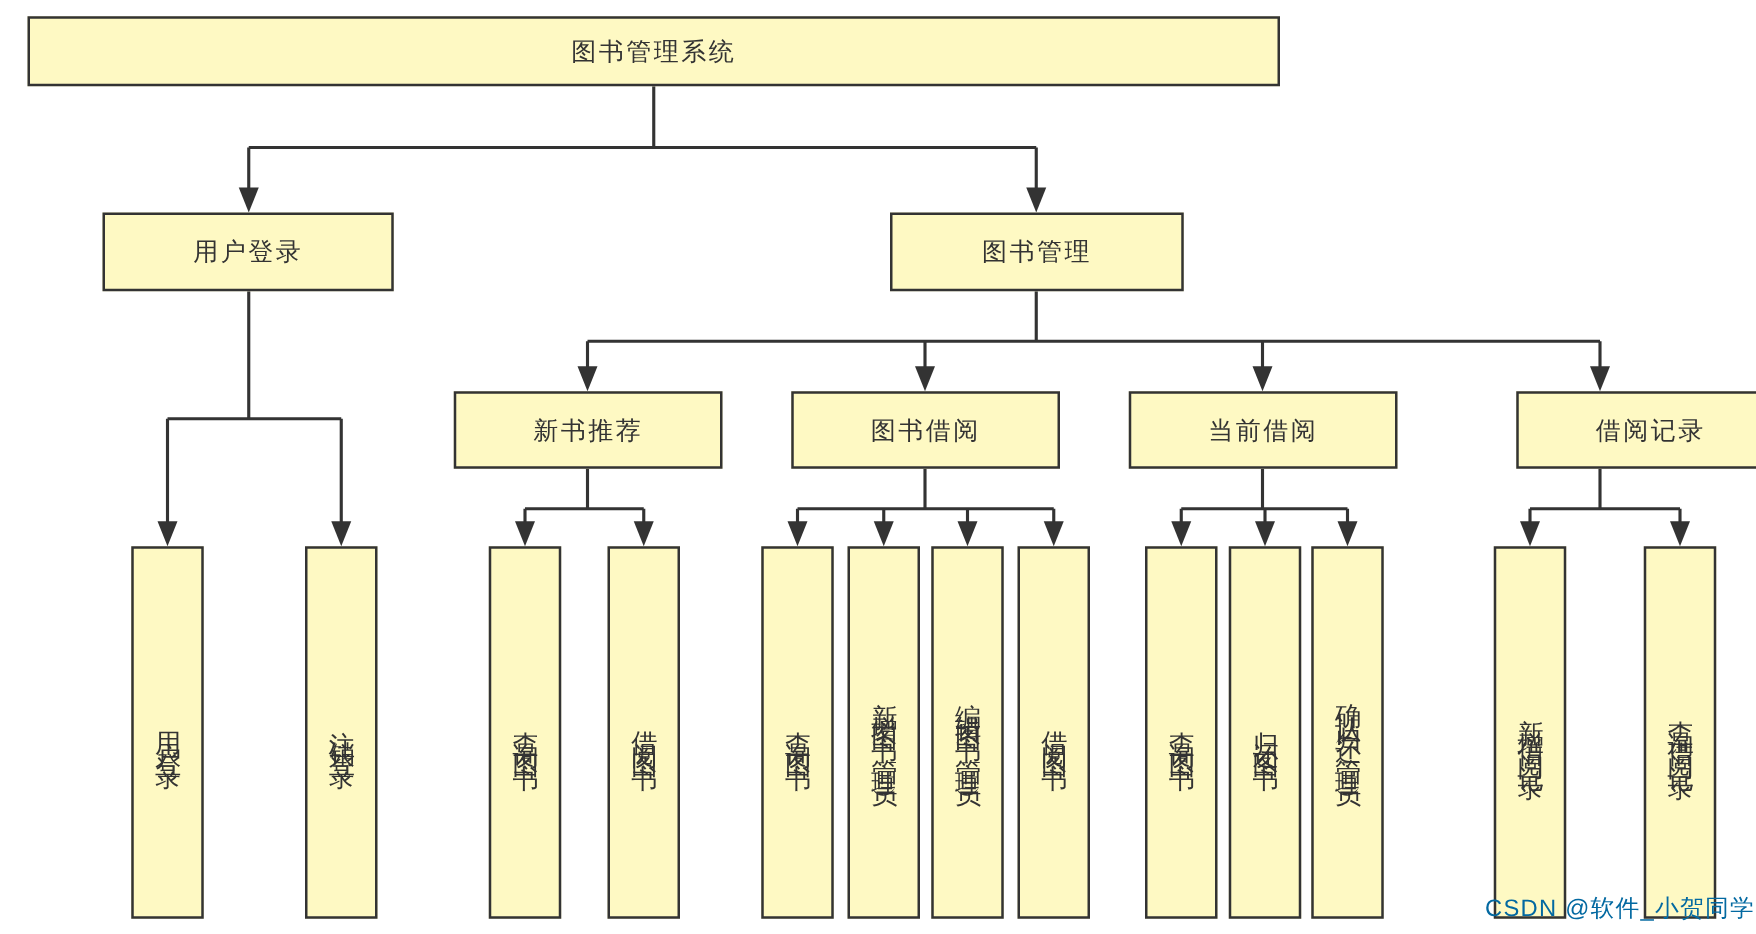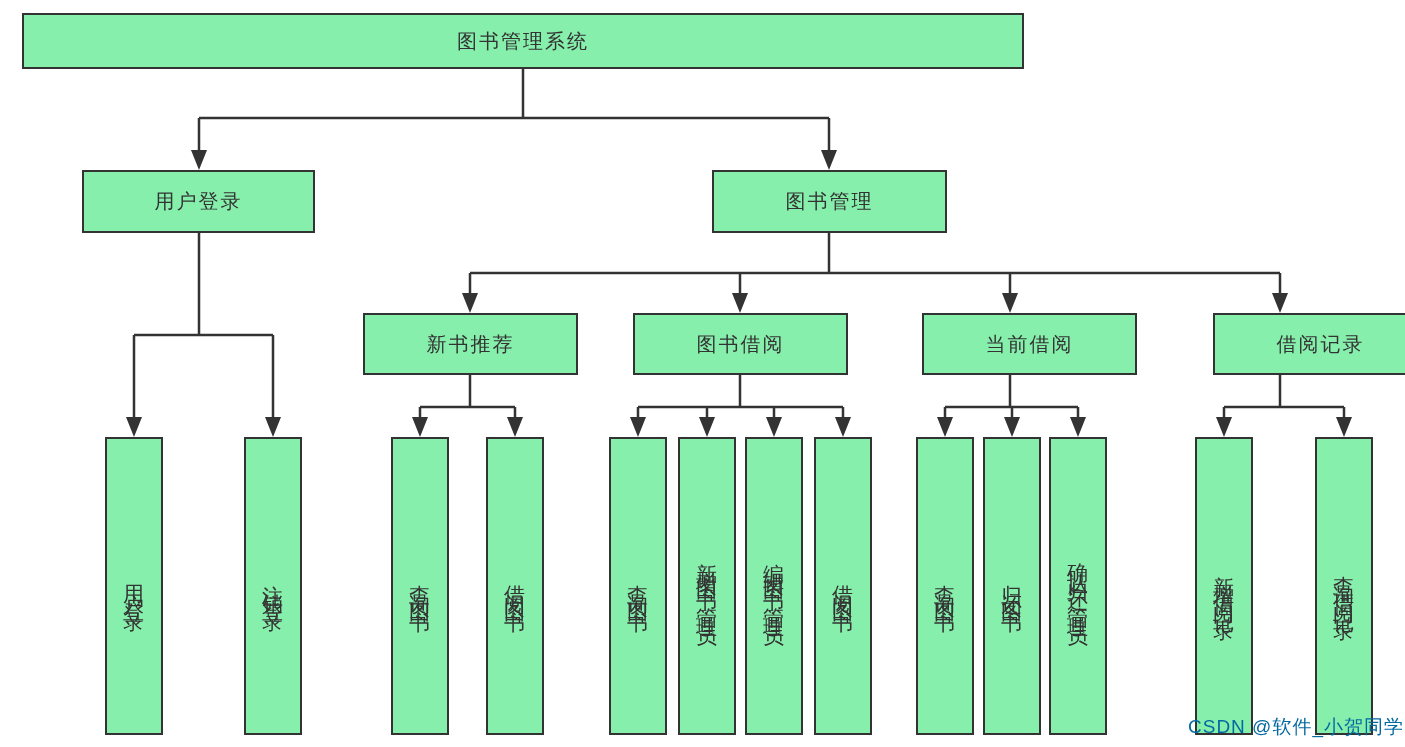--- a/index.html
+++ b/index.html
@@ -20,7 +20,7 @@
   .node {
     position: absolute;
     box-sizing: border-box;
-    background: #86efac;
+    background: #fef9c3;
     border: 2.5px solid #333333;
     display: flex;
     align-items: center;

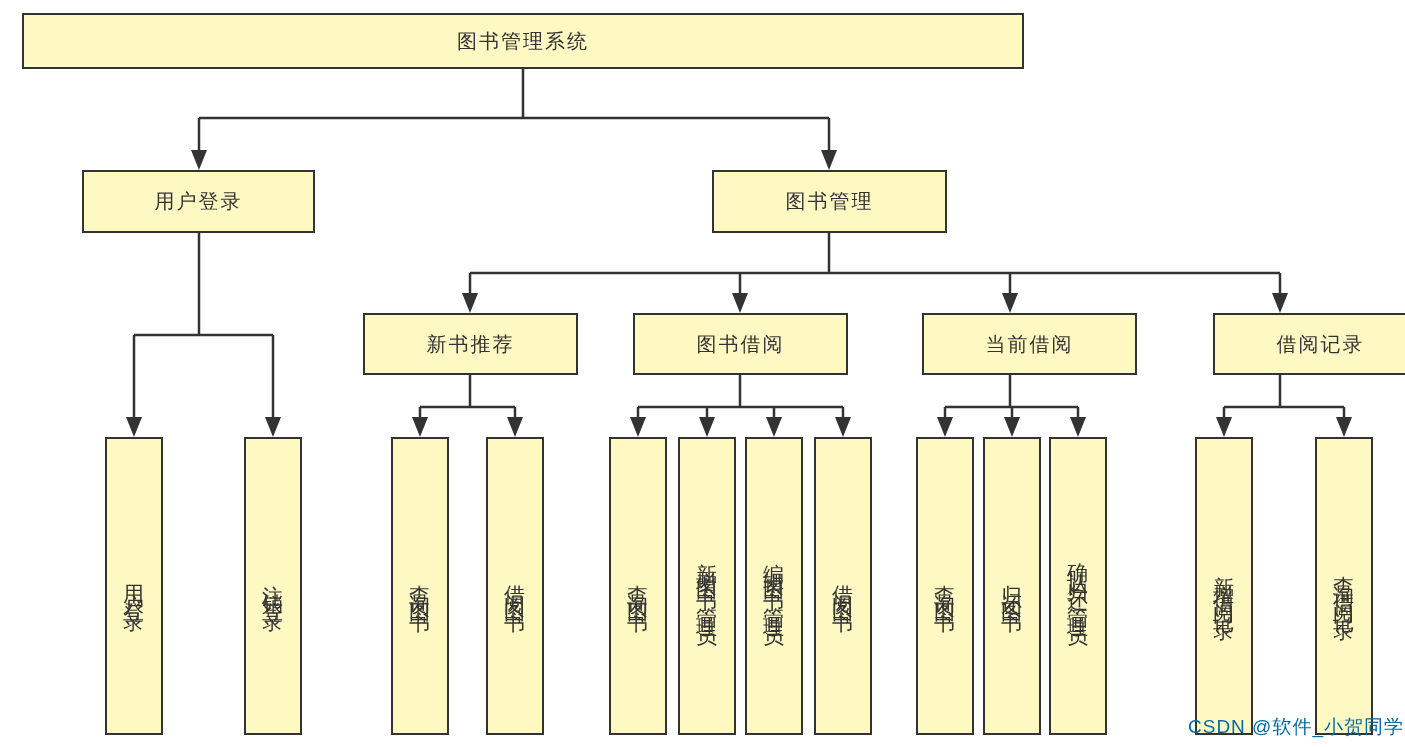--- a/index.html
+++ b/index.html
@@ -46,7 +46,7 @@
   .l3         { top: 313px;  width: 215px; height: 62px; }
   .l3-0 { left: 363px; }
   .l3-1 { left: 633px; }
-  .l3-2 { left: 922px; }
+  .l3-2 { left: 903px; }
   .l3-3 { left: 1213px; }
   .leaf { top: 437px; width: 58px; height: 298px; }
   .leaf-0  { left: 105px; }

